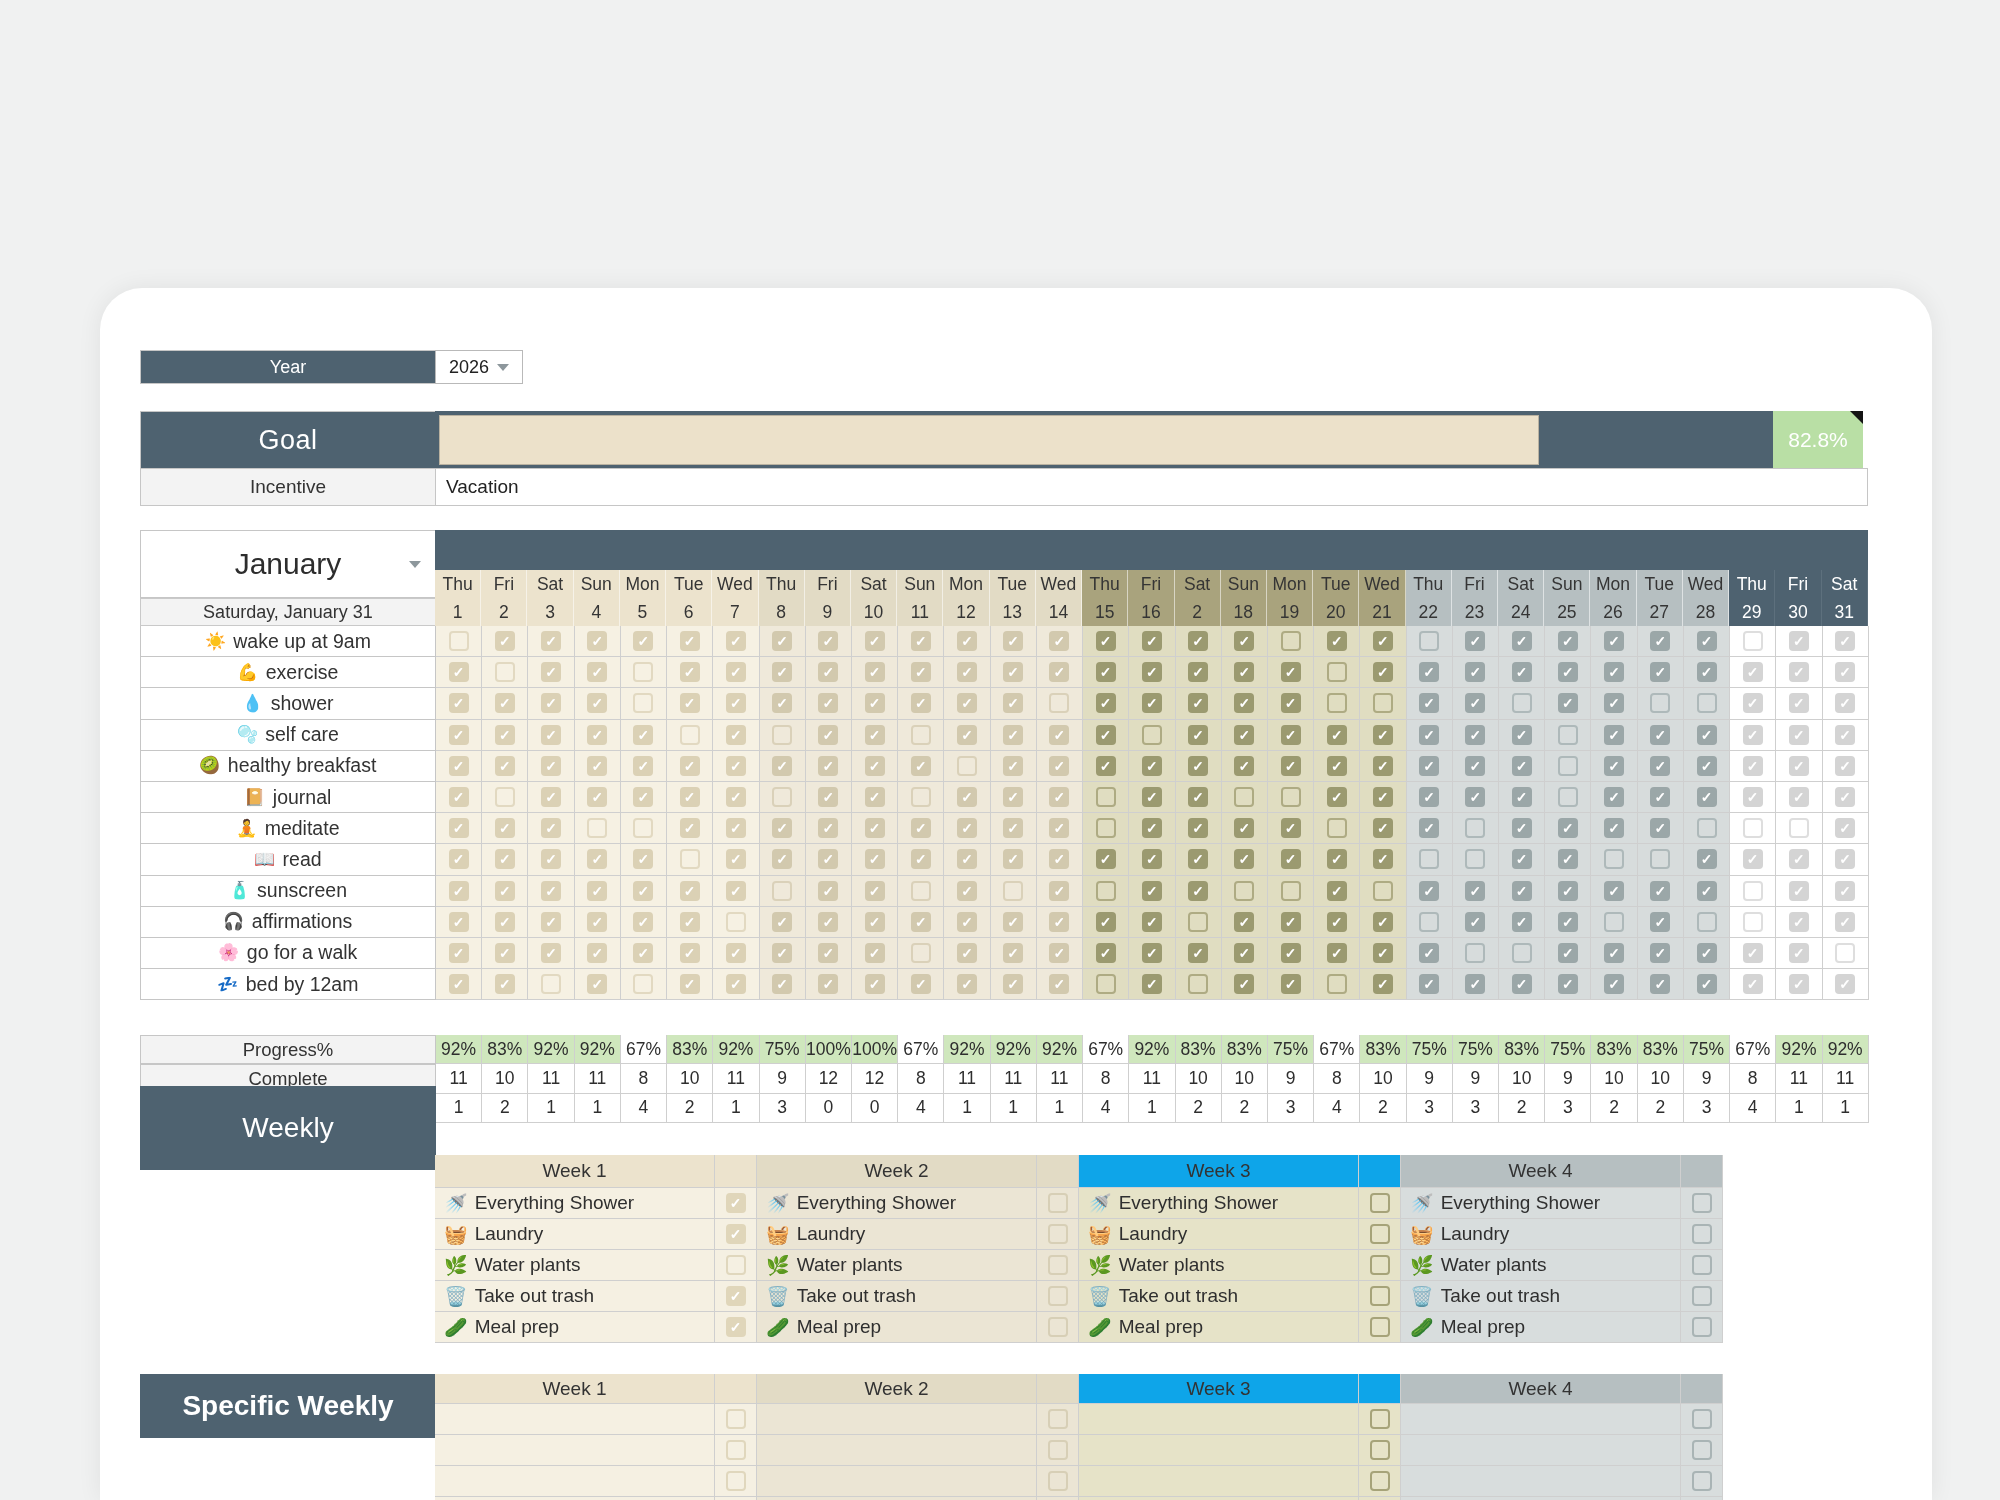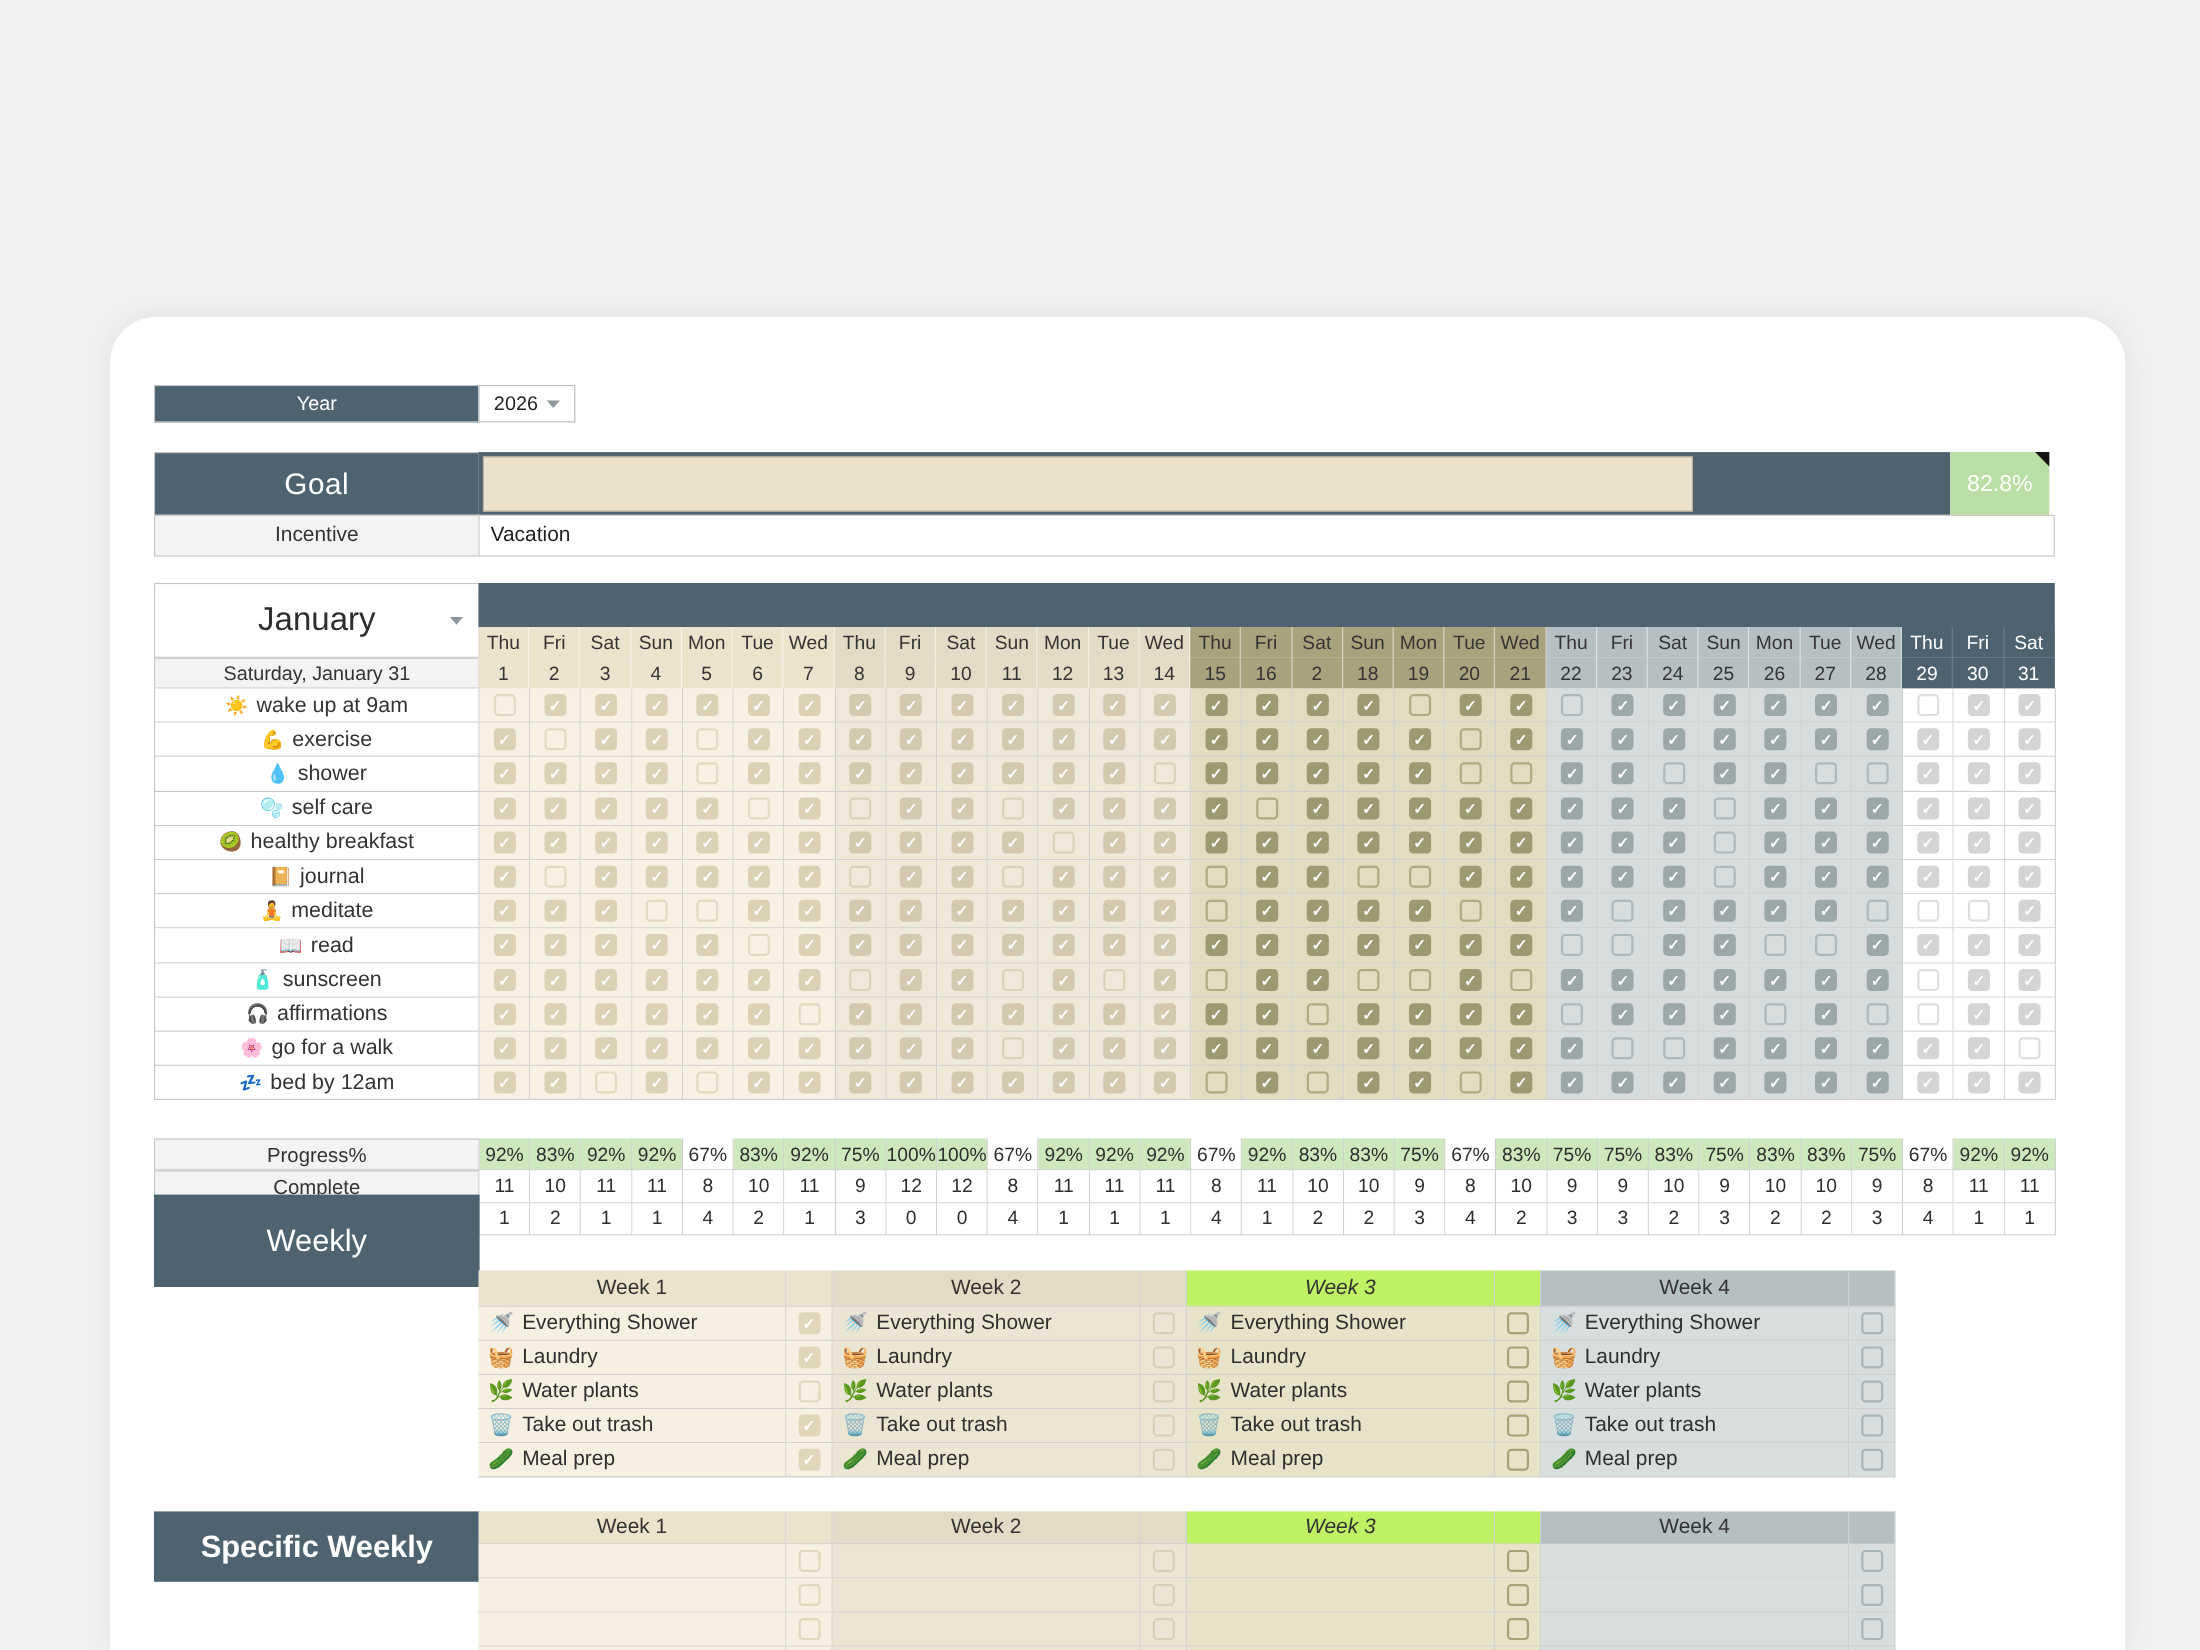--- a/index.html
+++ b/index.html
@@ -88,7 +88,7 @@
   .wk-cb { width:42px; display:flex; align-items:center; justify-content:center; border-right:1px solid #cfcfcf; border-bottom:1px solid #cfcfcf; }
   .wk-head { justify-content:center; padding-left:0; font-size:19px; color:#333; }
   .g1 { background:#f5f0e2; } .g2 { background:#ebe5d4; } .g3 { background:#e6e3c8; } .g4 { background:#d8dddd; }
-  .gh1 { background:#ece3cd; } .gh2 { background:#e2dbc5; } .gh3 { background:#bef264;font-style:italic; } .gh4 { background:#b6bfc1; }
+  .gh1 { background:#ece3cd; } .gh2 { background:#e2dbc5; } .gh3 { background:#0ea5e9; } .gh4 { background:#b6bfc1; }
   .cbx.g1 { border:2px solid #e0d7bd; } .cbx.g1.checked { border:none; background:#e0d6ba; }
   .cbx.g2 { border:2px solid #d7cfb6; }
   .cbx.g3 { border:2px solid #a6a379; }

